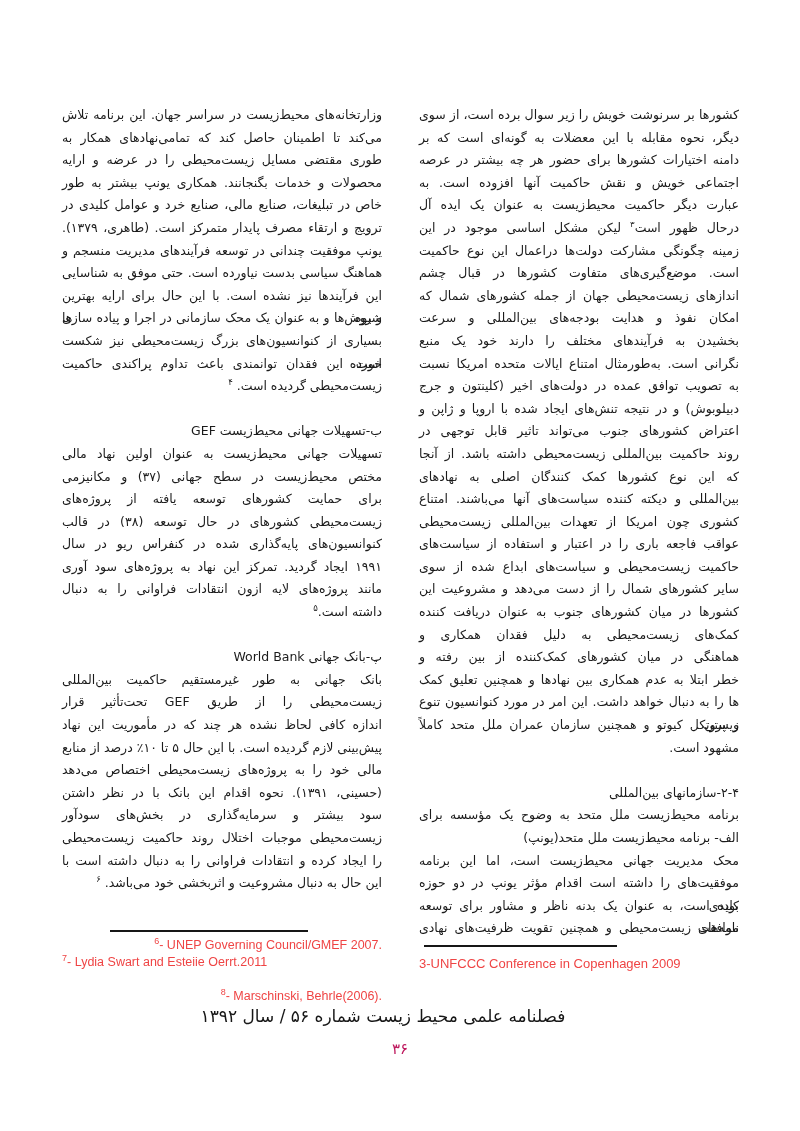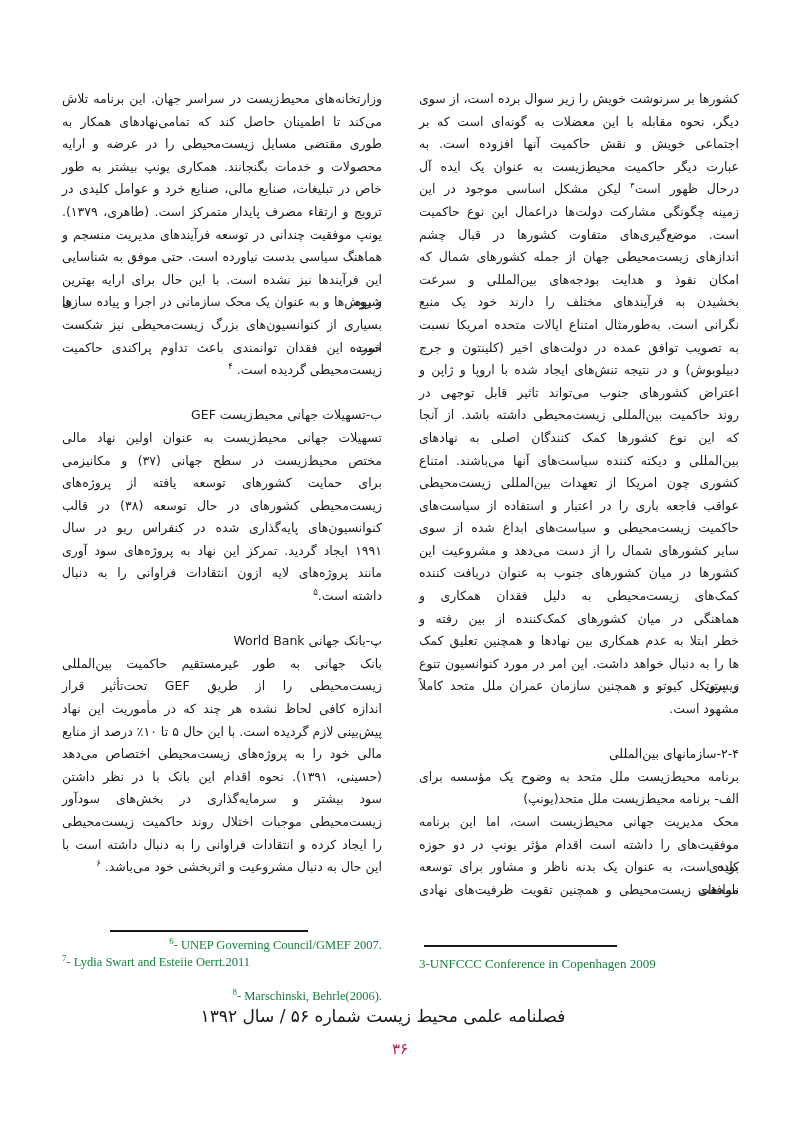--- a/index.html
+++ b/index.html
@@ -7,7 +7,7 @@
     position:relative;width:800px;height:1131px;background:#ffffff;
     font-family:"DejaVu Sans",sans-serif;color:#1b1b1b;overflow:hidden;
   }
-  .col{position:absolute;top:88px;width:320px;direction:rtl;}
+  .col{position:absolute;top:104px;width:320px;direction:rtl;}
   .col-right{left:419px;}
   .col-left{left:62px;}
   .line{

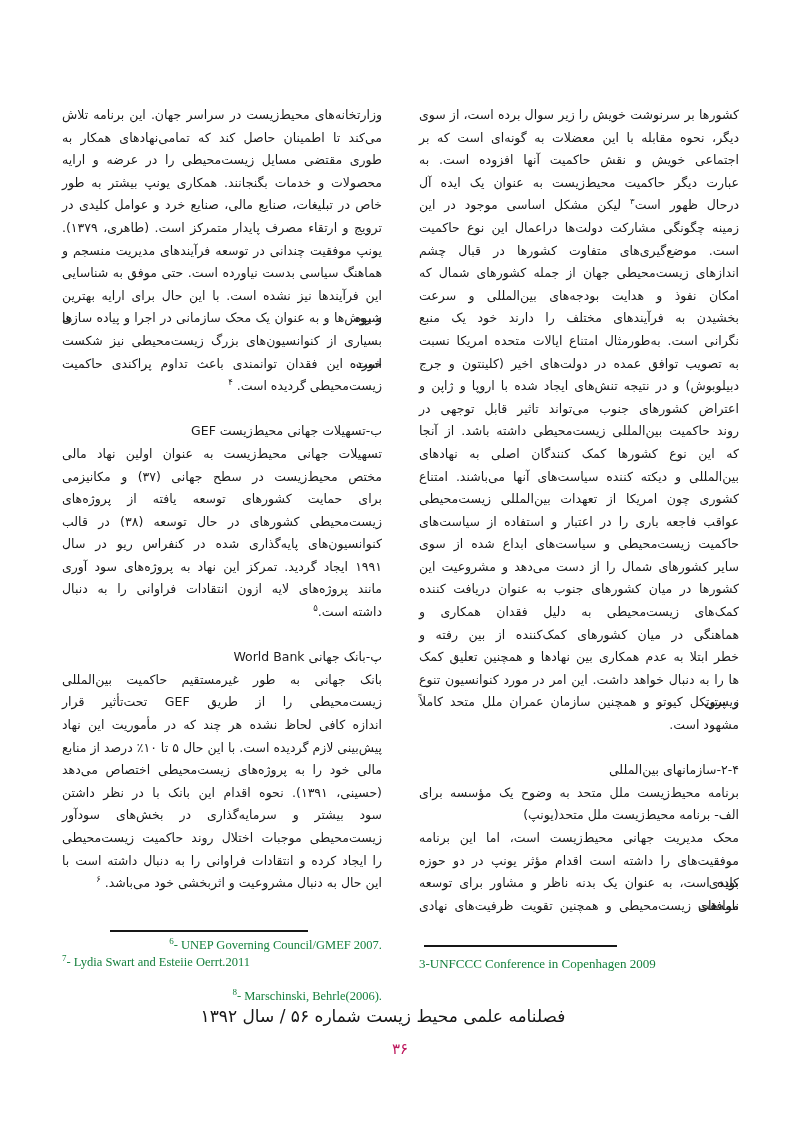--- a/index.html
+++ b/index.html
@@ -50,6 +50,7 @@
   <div id="col-right" class="col col-right">
       <div class="line j">کشورها بر سرنوشت خویش را زیر سوال برده است، از سوی</div>
       <div class="line j">دیگر، نحوه مقابله با این معضلات به گونه‌ای است که بر</div>
+      <div class="line j">دامنه اختیارات کشورها برای حضور هر چه بیشتر در عرصه</div>
       <div class="line j">اجتماعی خویش و نقش حاکمیت آنها افزوده است. به</div>
       <div class="line j">عبارت دیگر حاکمیت محیط‌زیست به عنوان یک ایده آل</div>
       <div class="line j">درحال ظهور است<sup>۳</sup> لیکن مشکل اساسی موجود در این</div>

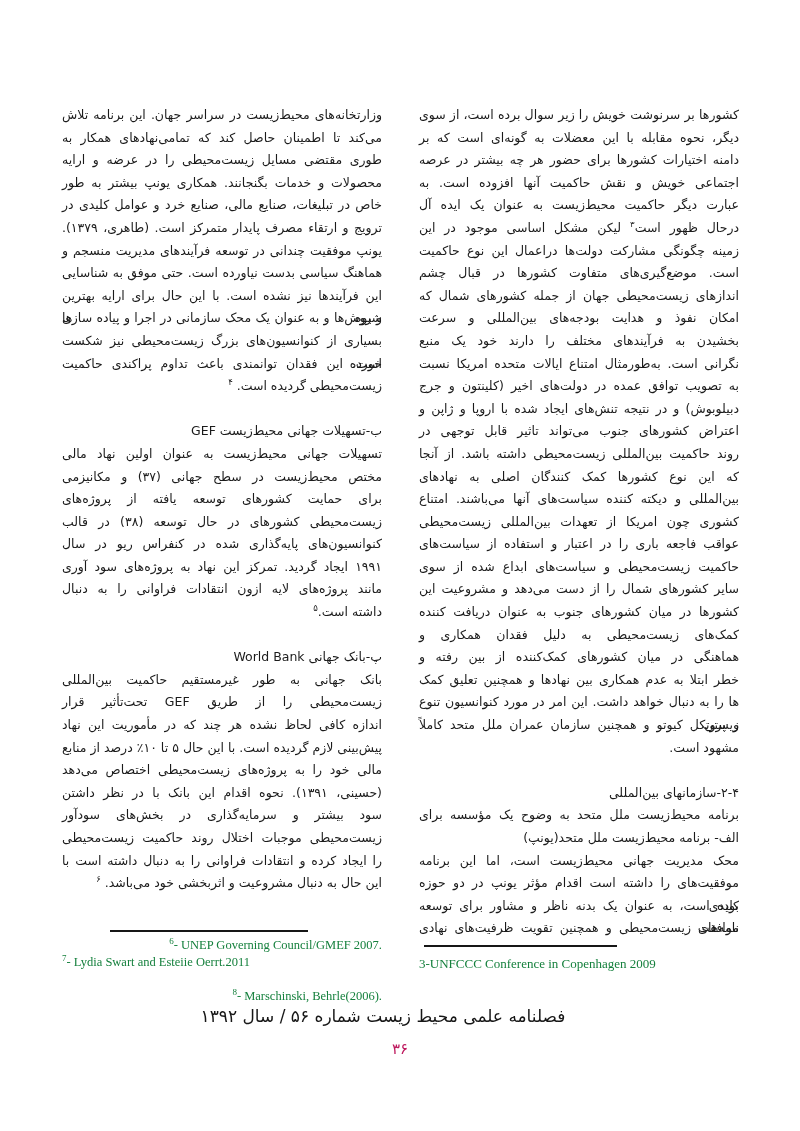--- a/index.html
+++ b/index.html
@@ -24,8 +24,8 @@
   .fn-left .fn-rule{margin-left:48px;width:198px;}
   .fn-right .fn-rule{margin-left:5px;width:193px;}
   .fn-item{
-    direction:ltr;font-family:Liberation Serif, serif;font-size:12.5px;
-    line-height:17px;color:#15803d;
+    direction:ltr;font-family:Liberation Sans, sans-serif;font-size:12.5px;
+    line-height:17px;color:#ef4444;
   }
   .fn-item sup{font-size:9px;vertical-align:super;line-height:0;}
   .fn-item.al-right{text-align:right;}

